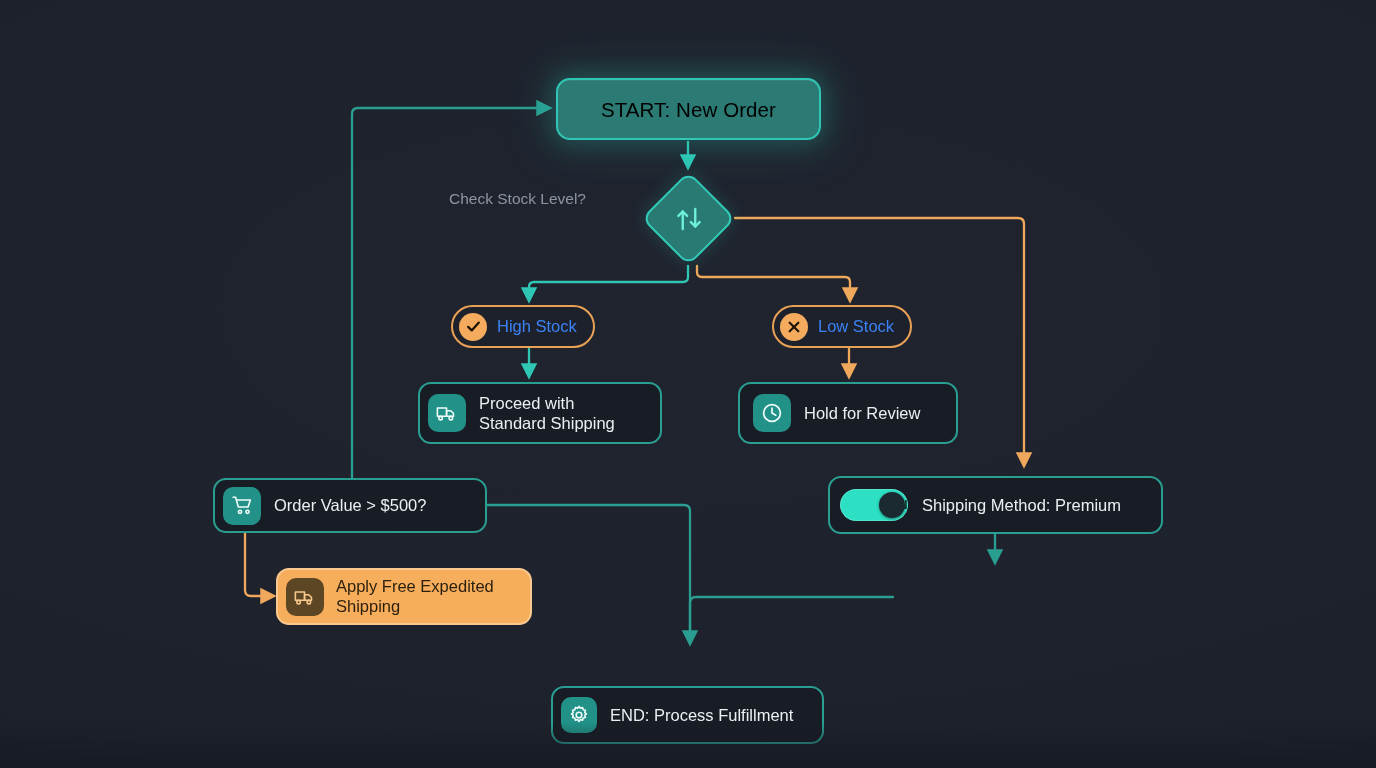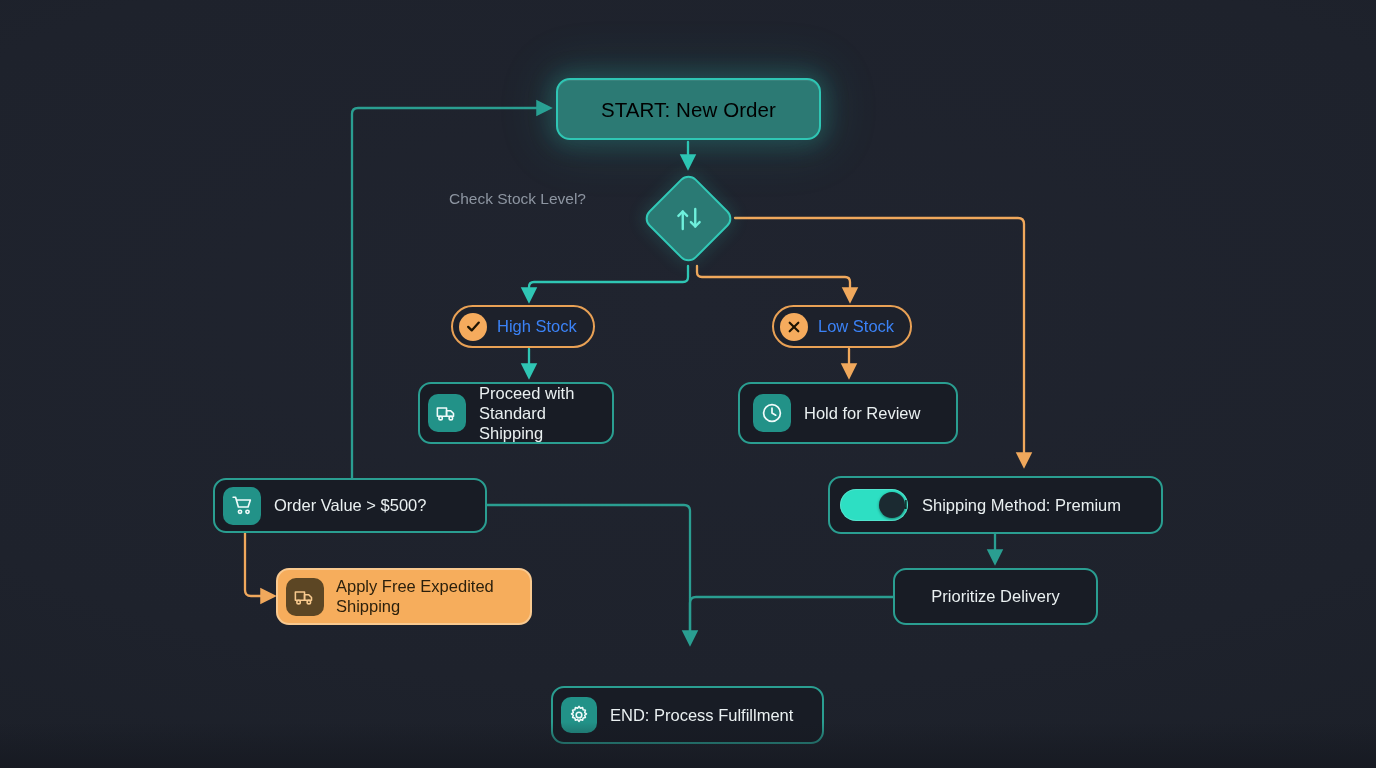--- a/index.html
+++ b/index.html
@@ -109,7 +109,7 @@
   .tealbox .label { font-size:16.5px; color:#eaf0f1; }
   .tealbox .chip { width:38px; height:38px; }
 
-  #n-standard { left:418px; top:382px; width:196px; height:62px; }
+  #n-standard { left:418px; top:382px; width:244px; height:62px; }
   #n-hold     { left:738px; top:382px; width:220px; height:62px;padding-left:13px; }
   #n-order    { left:213px; top:478px; width:274px; height:55px; }
   #n-toggle   { left:828px; top:476px; width:335px; height:58px; padding:0 18px 0 10px; gap:14px; }

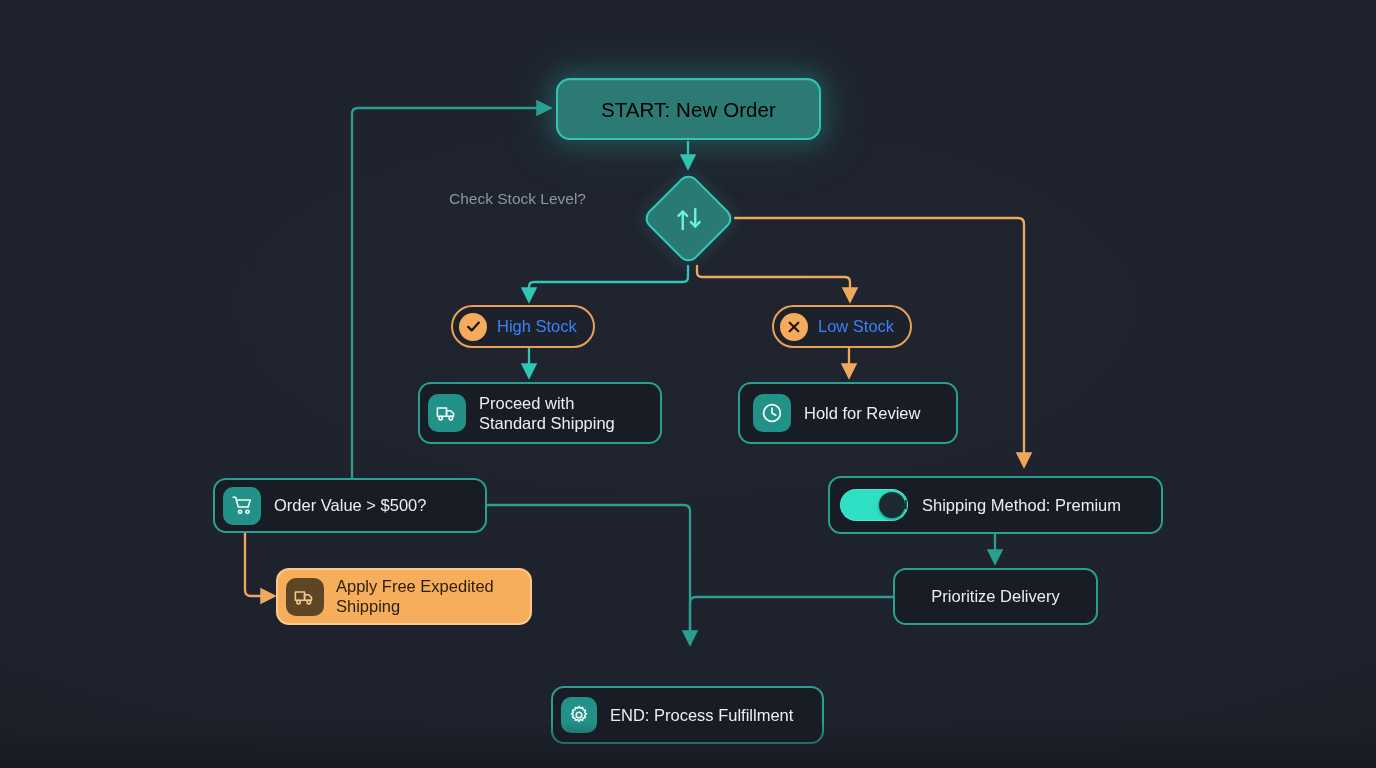--- a/index.html
+++ b/index.html
@@ -293,9 +293,6 @@
     <span class="label">Shipping Method: Premium</span>
   </div>
 
-  <div class="node tealbox" id="n-priority">
-    <span class="label">Prioritize Delivery</span>
-  </div>
 
   <div class="node tealbox" id="n-end">
     <span class="chip">

